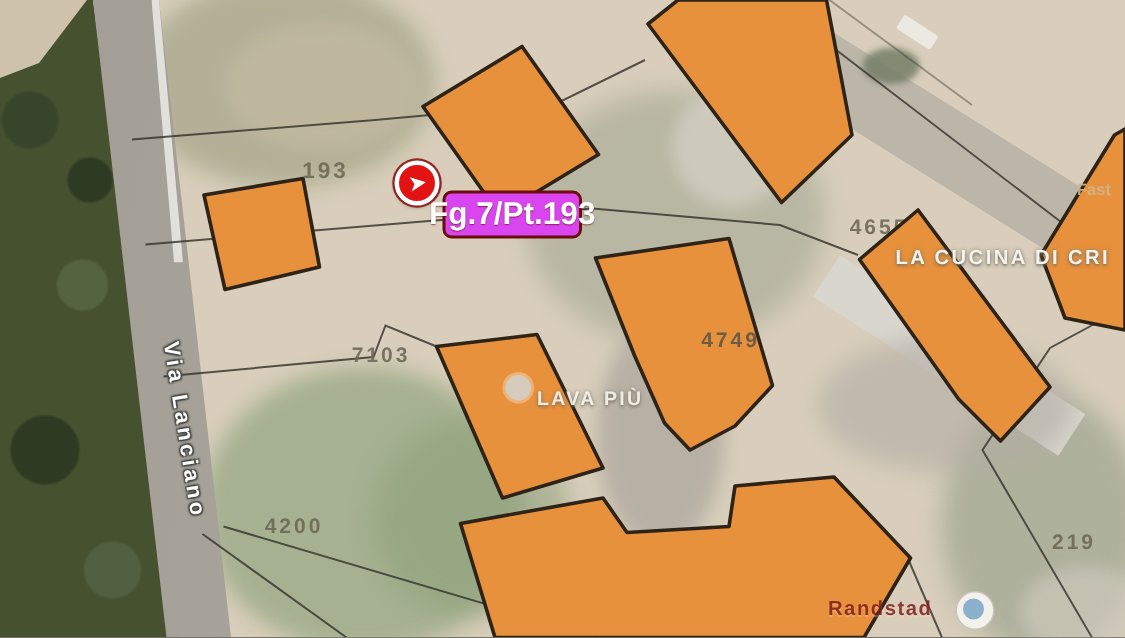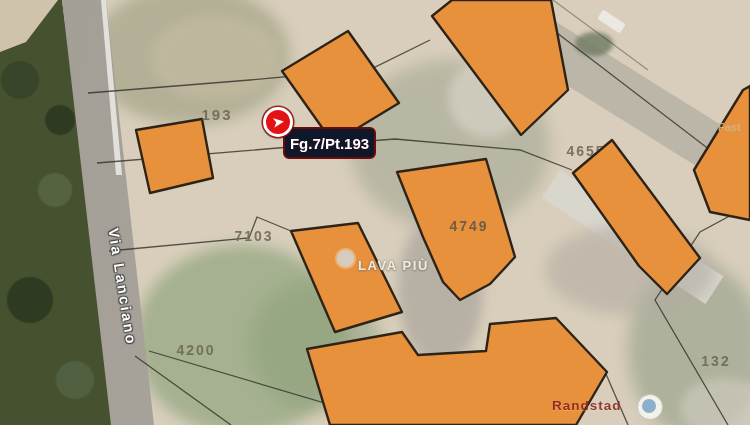--- a/index.html
+++ b/index.html
@@ -33,10 +33,10 @@
   }
   .marker-arrow{color:#fff;font-size:15px;transform:rotate(-8deg);margin-left:1px;}
   .marker-label{
-    position:absolute;left:283px;top:127px;width:93px;height:32px;z-index:39;
-    background:#0f172a;border:2.5px solid #6b0c0c;border-radius:6px;box-sizing:border-box;
+    position:absolute;left:295px;top:127px;width:93px;height:32px;z-index:39;
+    background:#d946ef;border:2.5px solid #6b0c0c;border-radius:6px;box-sizing:border-box;
     display:flex;align-items:center;justify-content:center;
-    color:#fff;font-size:15px;font-weight:700;
+    color:#fff;font-size:21px;font-weight:700;
     text-shadow:0 1px 1px rgba(90,0,0,.6);cursor:pointer;
   }
   .poi-dot{position:absolute;border-radius:50%;}

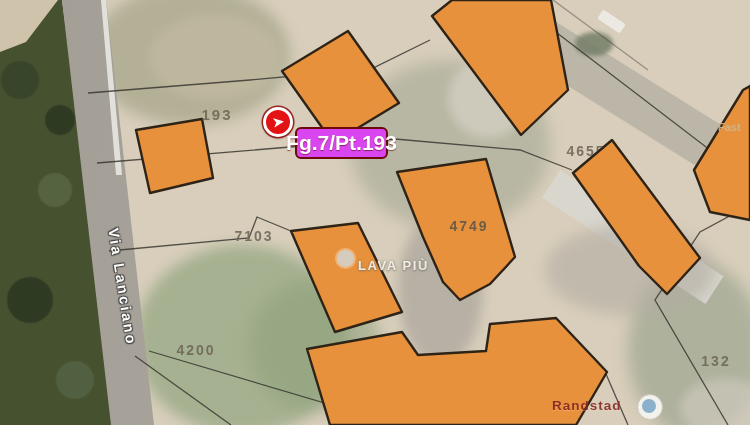--- a/index.html
+++ b/index.html
@@ -107,6 +107,7 @@
   <span class="lbl parcel-num" style="left:716px;top:361px;">132</span>
 
   <span class="lbl" style="left:718px;top:122px;font-size:11px;color:#cdb68d;font-weight:700;opacity:.9;">Fast</span>
+  <span class="lbl poi-white" style="left:597px;top:165px;font-size:13.5px;">LA CUCINA DI CRI</span>
   <span class="poi-dot" style="left:337px;top:250px;width:17px;height:17px;background:#cfe0e8;opacity:.75;box-shadow:0 0 0 2px rgba(255,255,255,.4);"></span>
   <span class="lbl poi-white" style="left:358px;top:259px;font-size:13px;opacity:.92;">LAVA PIÙ</span>
   <span class="lbl" style="left:552px;top:399px;font-size:13.5px;font-weight:700;letter-spacing:1px;color:#7f1d1d;opacity:.85;text-shadow:0 1px 1px rgba(255,220,180,.45);">Randstad</span>

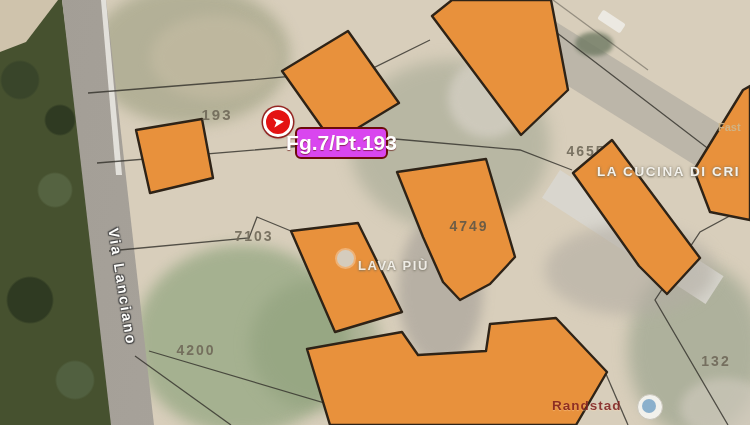--- a/index.html
+++ b/index.html
@@ -102,7 +102,7 @@
 
   <span class="lbl parcel-num" style="left:217px;top:114px;font-size:15px;">193</span>
   <span class="lbl parcel-num" style="left:254px;top:236px;">7103</span>
-  <span class="lbl parcel-num" style="left:469px;top:226px;color:#5d5648;">4749</span>
+  <span class="lbl parcel-num" style="left:487px;top:226px;color:#5d5648;">4749</span>
   <span class="lbl parcel-num" style="left:196px;top:350px;">4200</span>
   <span class="lbl parcel-num" style="left:716px;top:361px;">132</span>
 

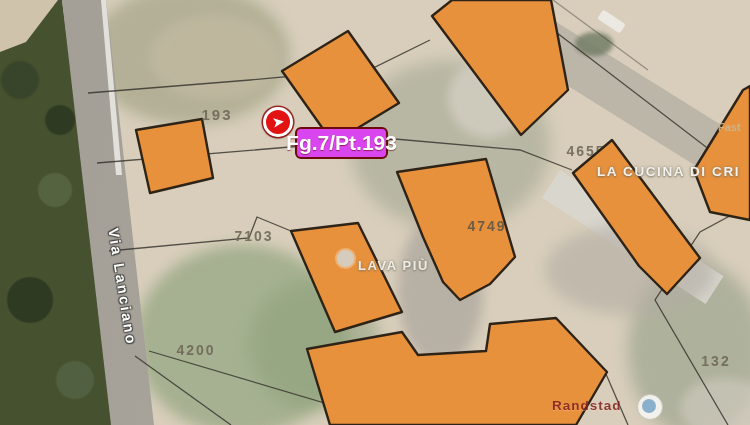--- a/index.html
+++ b/index.html
@@ -104,7 +104,7 @@
   <span class="lbl parcel-num" style="left:254px;top:236px;">7103</span>
   <span class="lbl parcel-num" style="left:487px;top:226px;color:#5d5648;">4749</span>
   <span class="lbl parcel-num" style="left:196px;top:350px;">4200</span>
-  <span class="lbl parcel-num" style="left:716px;top:361px;">132</span>
+  <span class="lbl parcel-num" style="left:716px;top:361px;">219</span>
 
   <span class="lbl" style="left:718px;top:122px;font-size:11px;color:#cdb68d;font-weight:700;opacity:.9;">Fast</span>
   <span class="lbl poi-white" style="left:597px;top:165px;font-size:13.5px;">LA CUCINA DI CRI</span>

